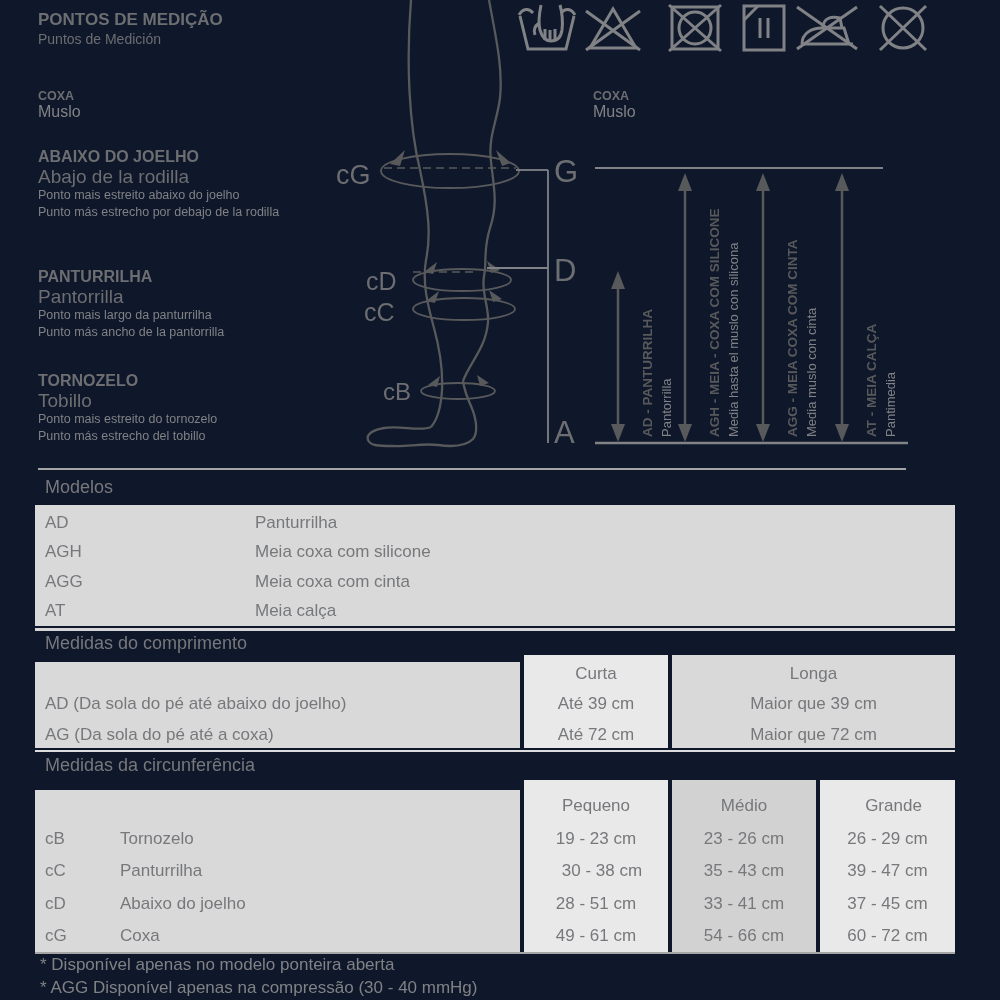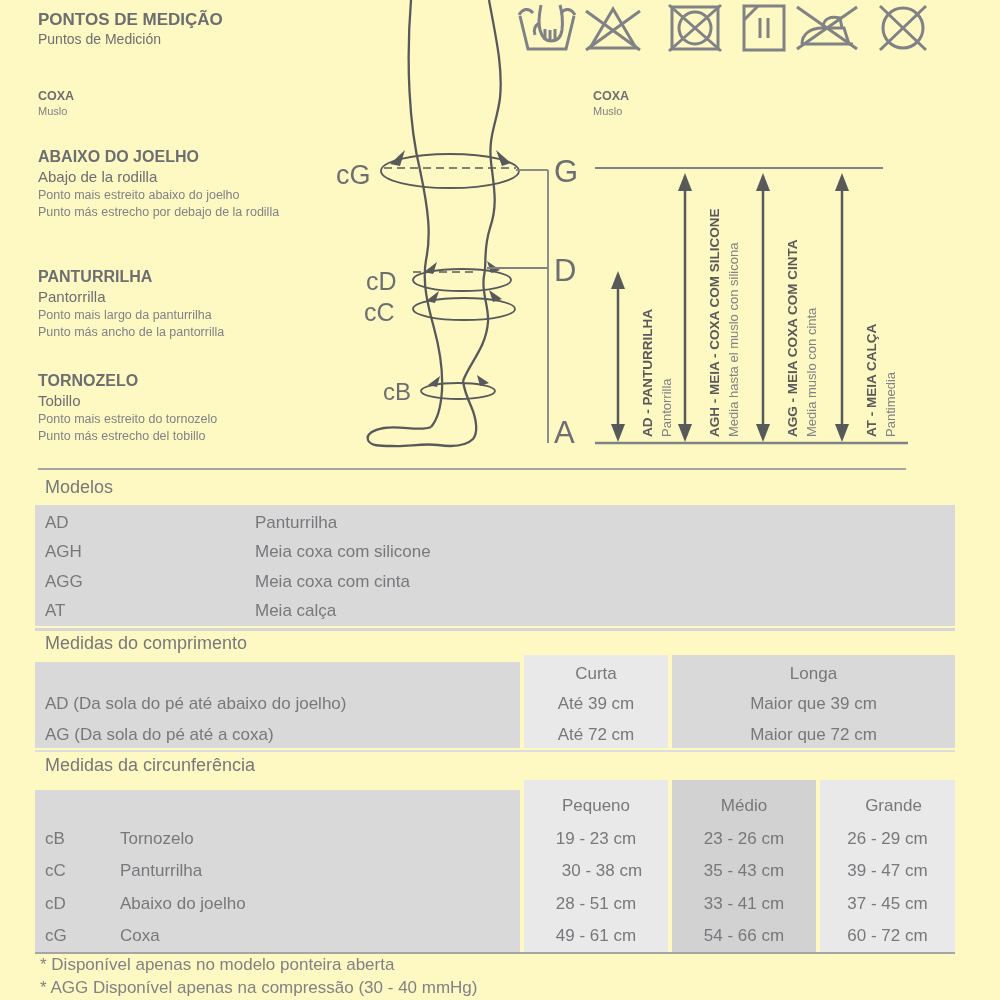--- a/index.html
+++ b/index.html
@@ -3,7 +3,7 @@
 <meta charset="utf-8">
 <style>
   html,body{margin:0;padding:0;background:#fff;}
-  #page{position:relative;width:1000px;height:1000px;background:#fef9c3;overflow:hidden;
+  #page{position:relative;width:1000px;height:1000px;background:#0f172a;overflow:hidden;
         font-family:"Liberation Sans","DejaVu Sans",sans-serif;color:#77787b;}
   .abs{position:absolute;}
   

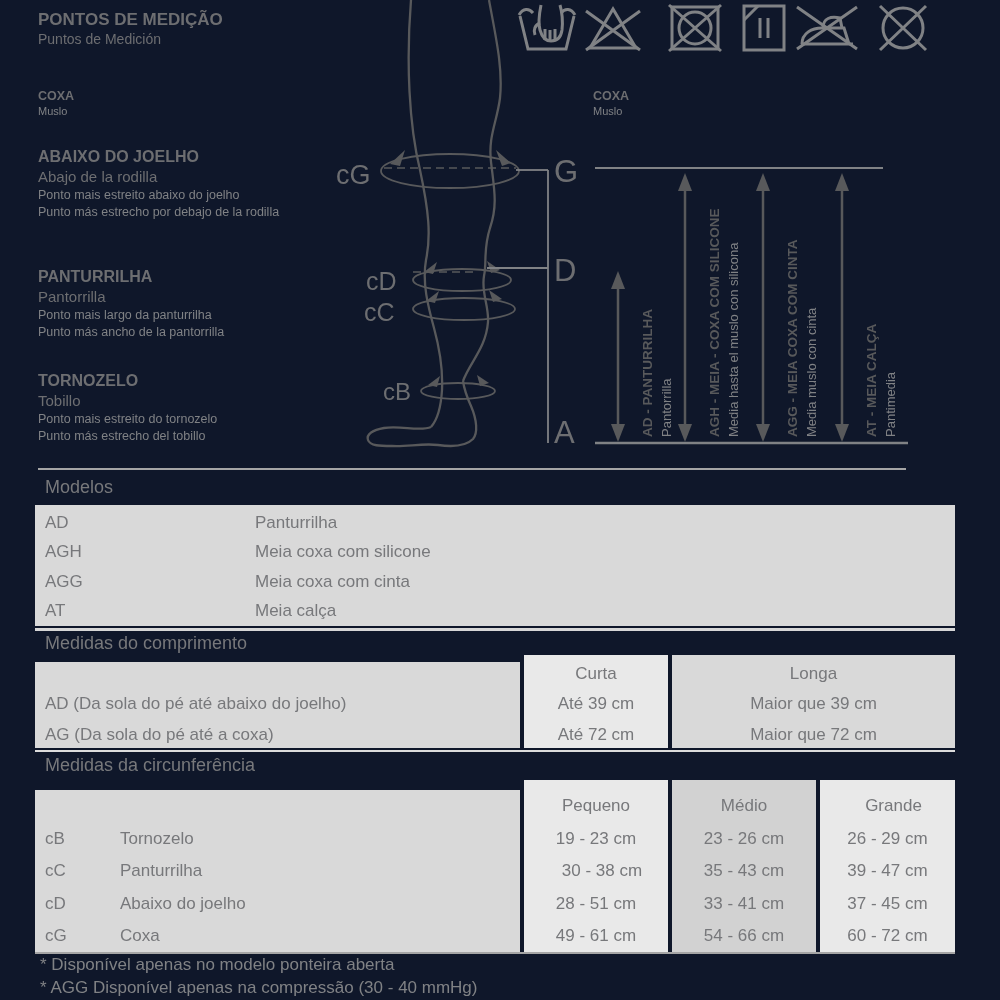--- a/index.html
+++ b/index.html
@@ -10,7 +10,7 @@
   .hdr-title{font-size:17px;font-weight:bold;color:#6d6e71;line-height:20px;}
   .hdr-sub{font-size:14px;color:#6d6e71;line-height:19px;}
   .blk-title-sm{font-size:12.5px;font-weight:bold;color:#6d6e71;line-height:16px;}
-  .blk-sub-sm{font-size:11px;color:#808285;line-height:15px;}
+  .blk-sub-sm{font-size:16px;color:#808285;line-height:15px;}
   .blk-title{font-size:16px;font-weight:bold;color:#6d6e71;line-height:21px;}
   .blk-sub{font-size:15px;color:#6d6e71;line-height:20px;}
   .blk-desc{font-size:12.5px;color:#808285;line-height:16.5px;}

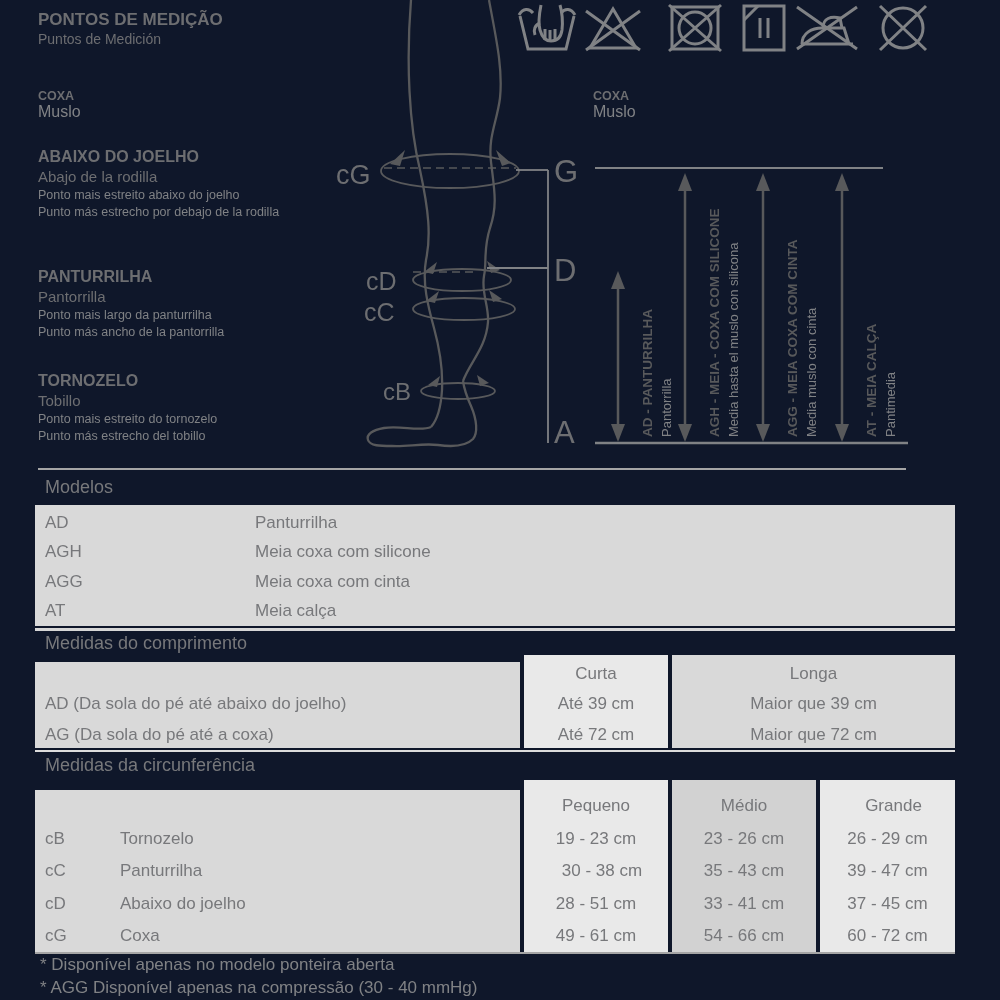--- a/index.html
+++ b/index.html
@@ -12,7 +12,7 @@
   .blk-title-sm{font-size:12.5px;font-weight:bold;color:#6d6e71;line-height:16px;}
   .blk-sub-sm{font-size:16px;color:#808285;line-height:15px;}
   .blk-title{font-size:16px;font-weight:bold;color:#6d6e71;line-height:21px;}
-  .blk-sub{font-size:15px;color:#6d6e71;line-height:20px;}
+  .blk-sub{font-size:19px;color:#6d6e71;line-height:20px;}
   .blk-desc{font-size:12.5px;color:#808285;line-height:16.5px;}
   
   .cicon{position:absolute;top:3px;}

